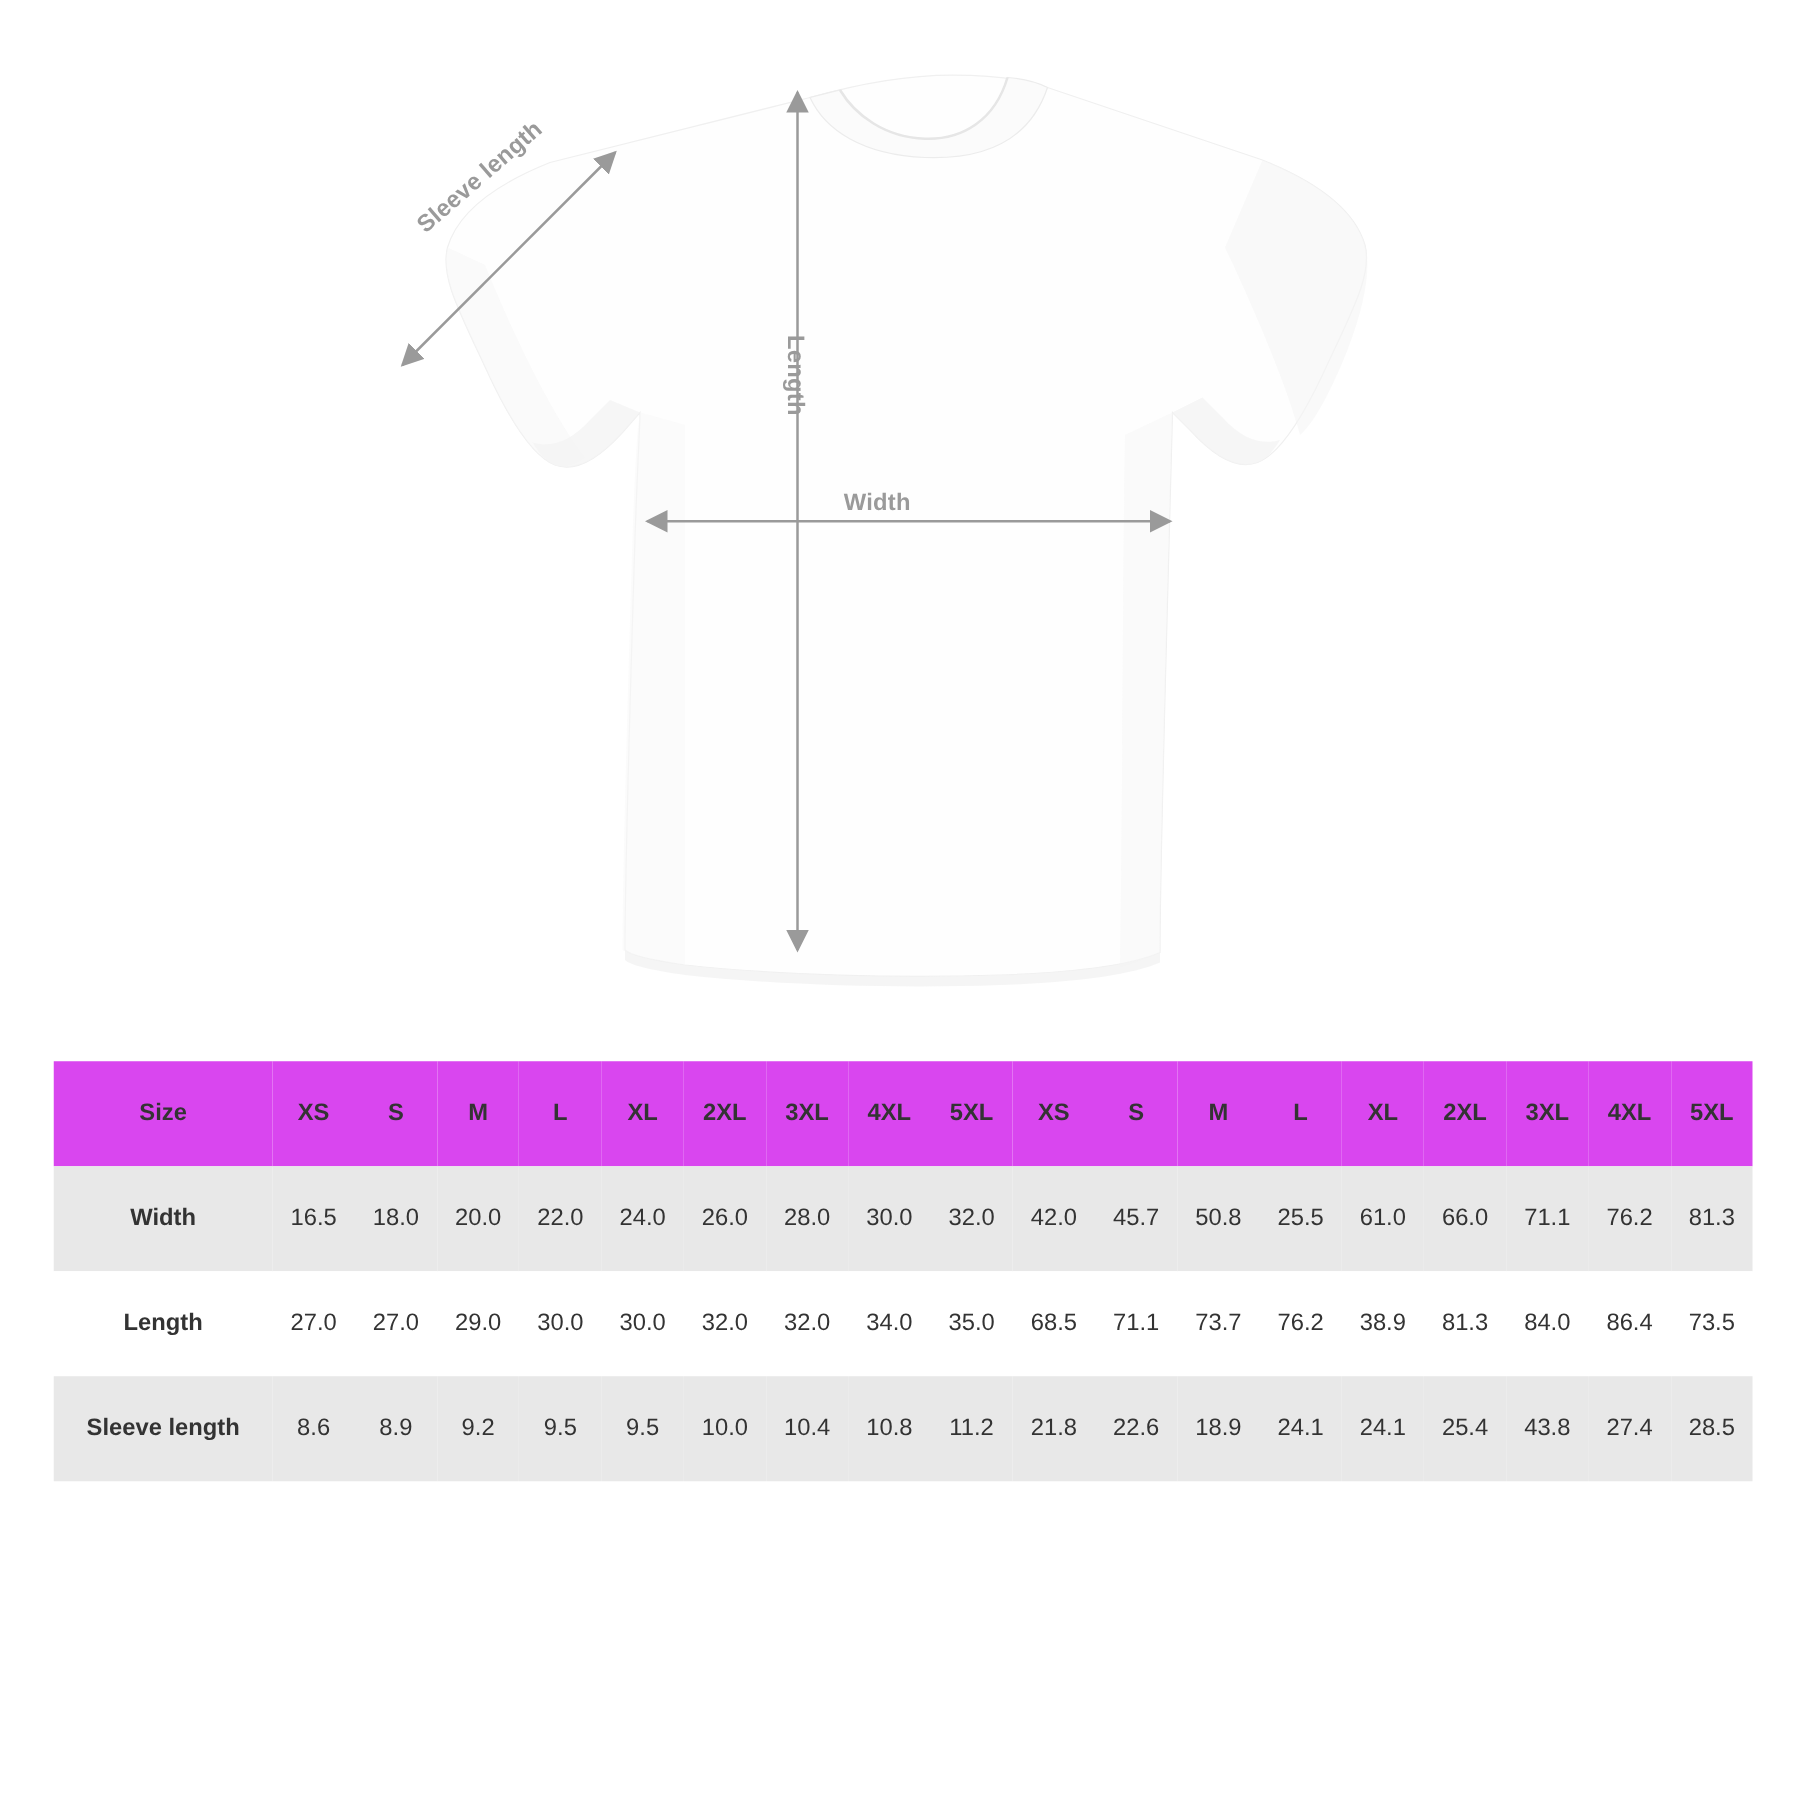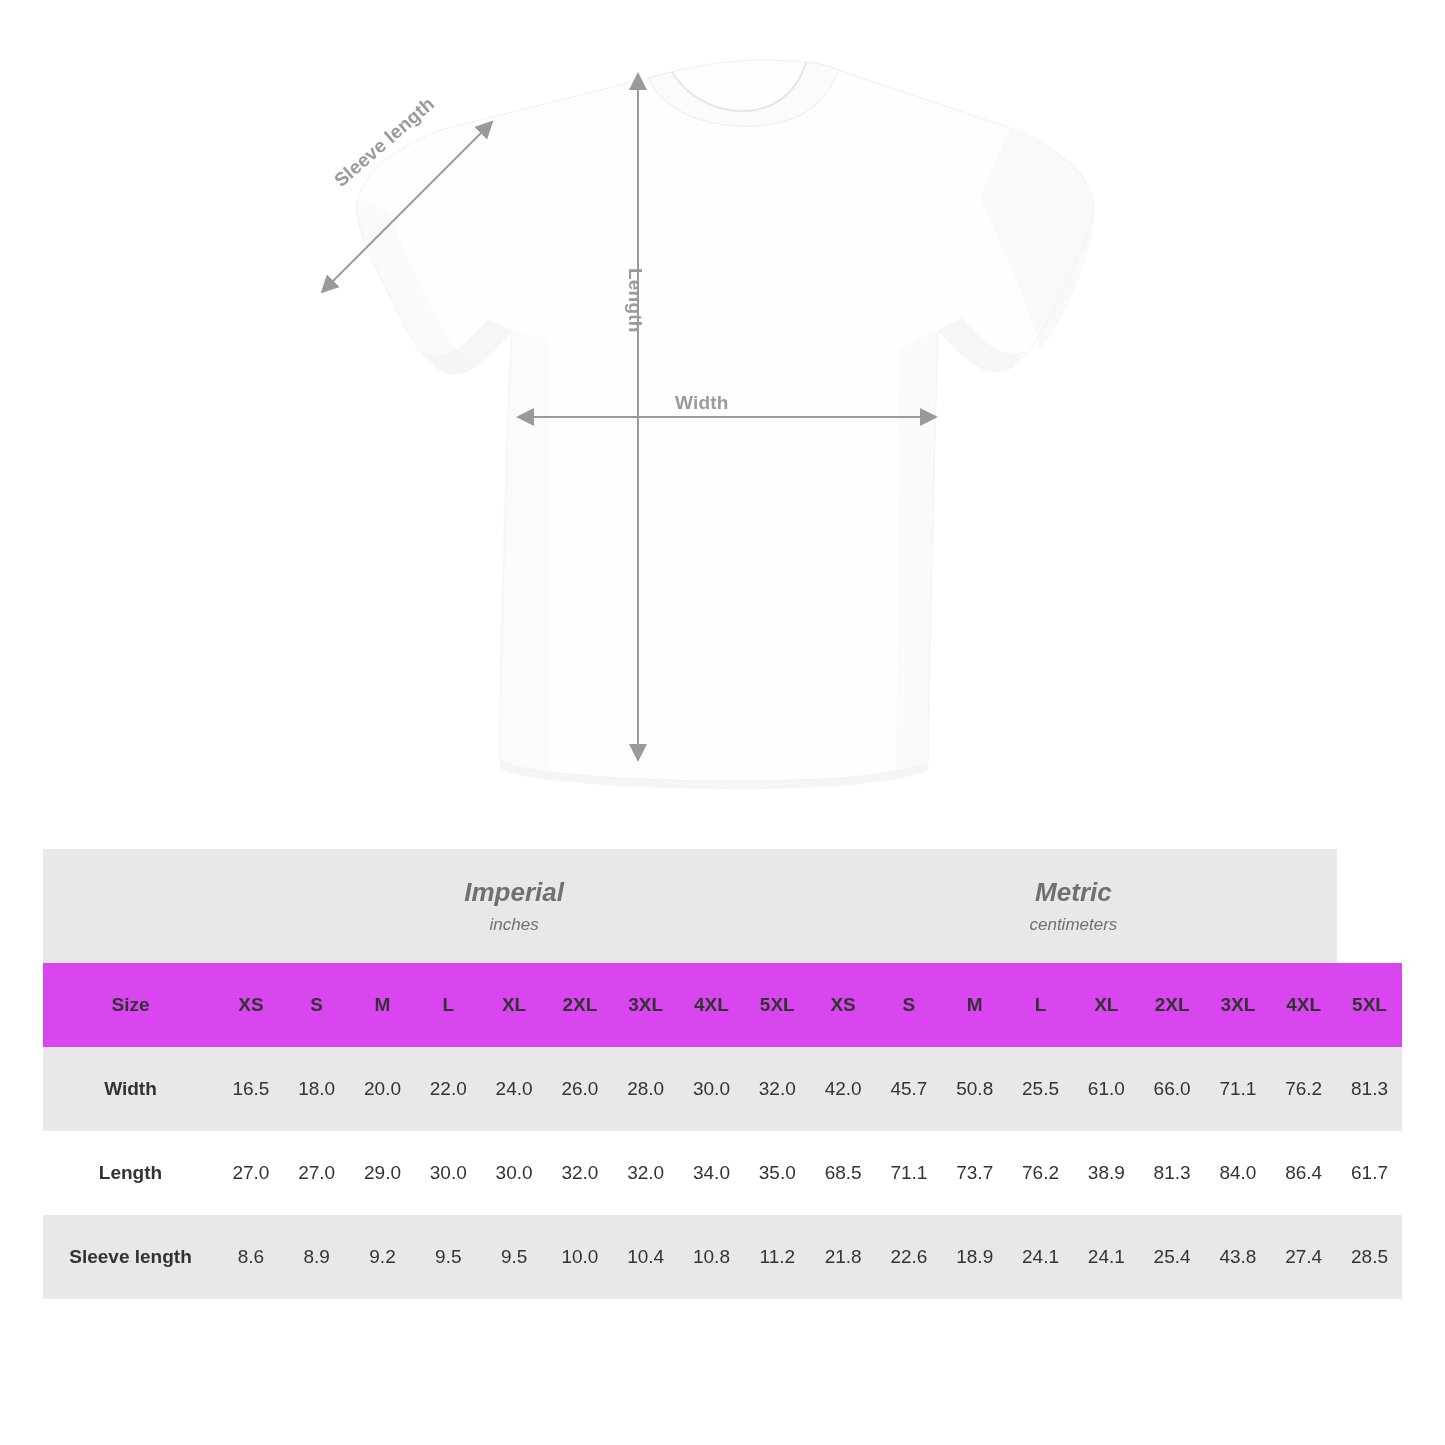--- a/index.html
+++ b/index.html
@@ -234,17 +234,6 @@
       </colgroup>
       <tbody>
 
-        <tr>
-          <td class="unit-header-cell"></td>
-          <td class="unit-header-cell" colspan="9">
-            <div class="unit-name">Imperial</div>
-            <div class="unit-sub">inches</div>
-          </td>
-          <td class="unit-header-cell" colspan="8">
-            <div class="unit-name">Metric</div>
-            <div class="unit-sub">centimeters</div>
-          </td>
-        </tr>
 
         <tr class="row-size">
           <td class="row-head">Size</td>

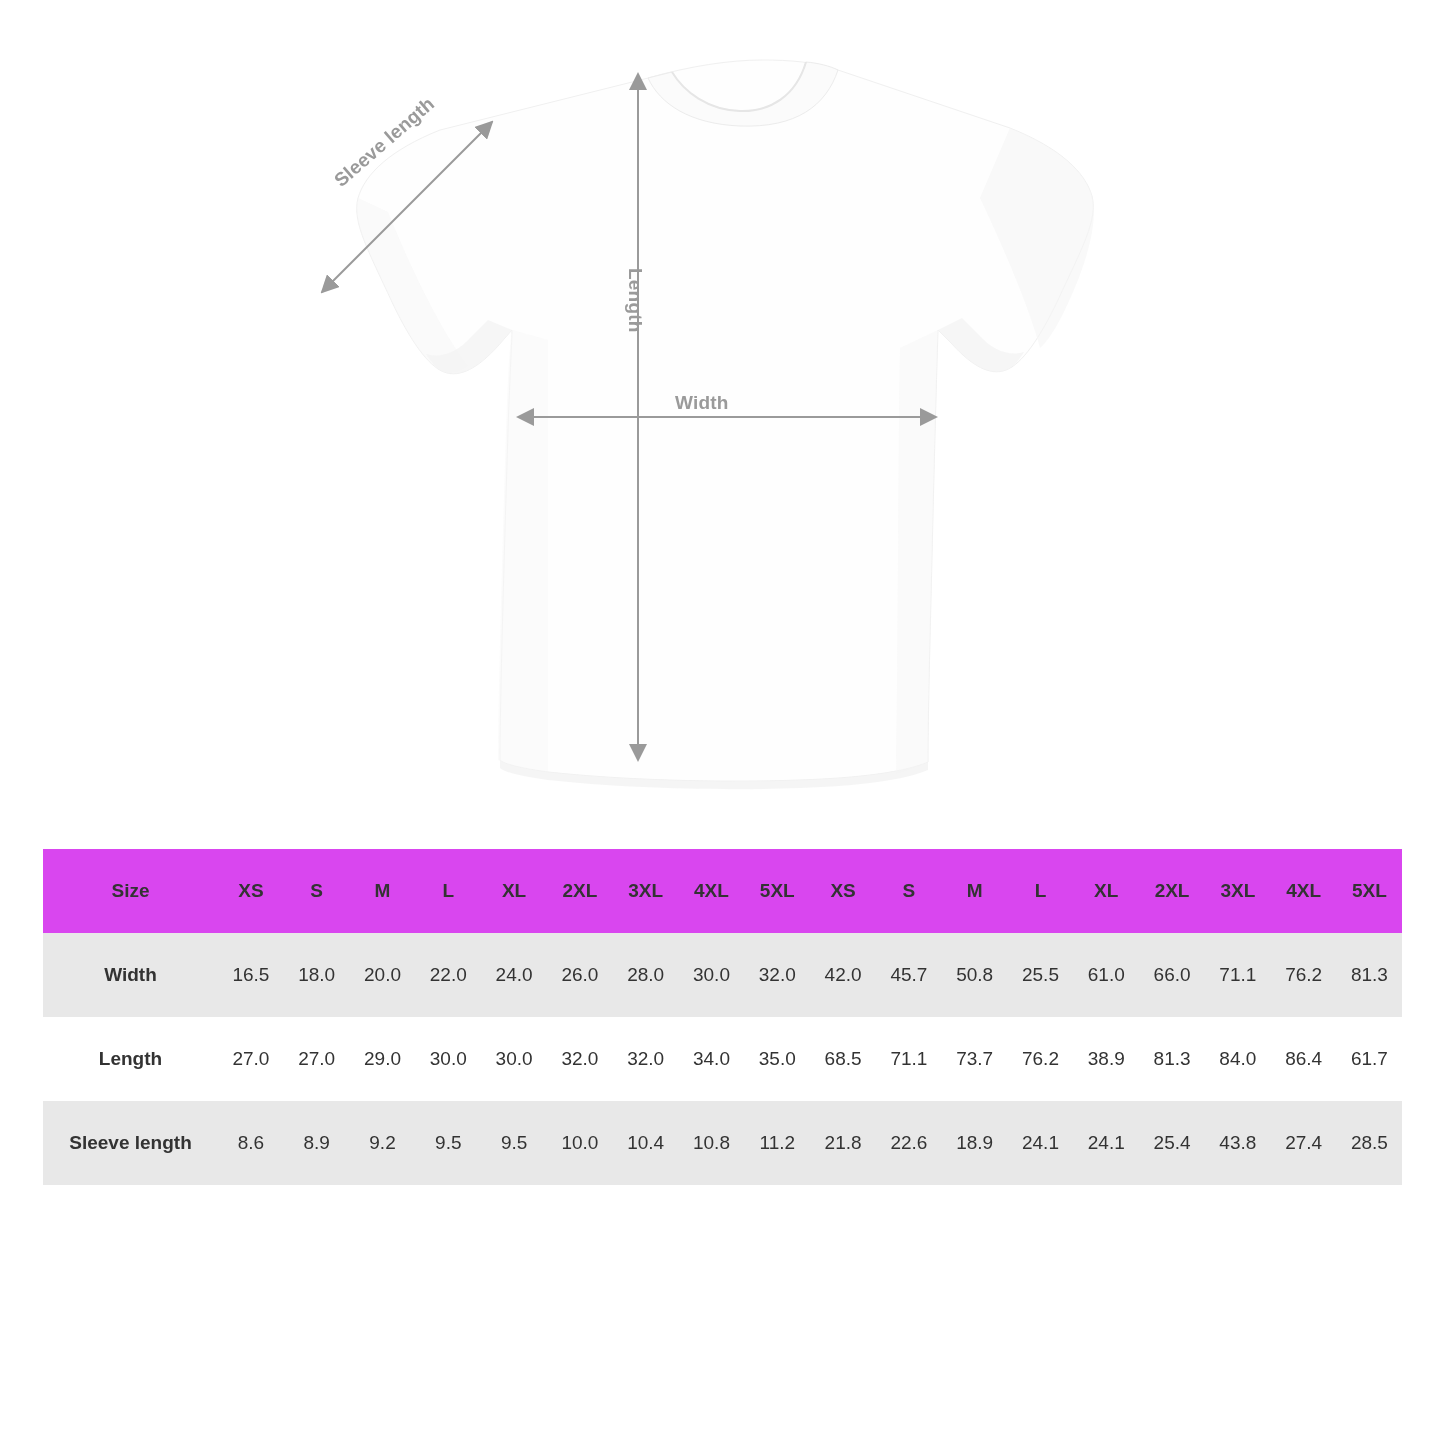--- a/index.html
+++ b/index.html
@@ -298,7 +298,7 @@
           <td>81.3</td>
           <td>84.0</td>
           <td>86.4</td>
-          <td>61.7</td>
+          <td>73.5</td>
         </tr>
 
         <tr class="row-alt">

